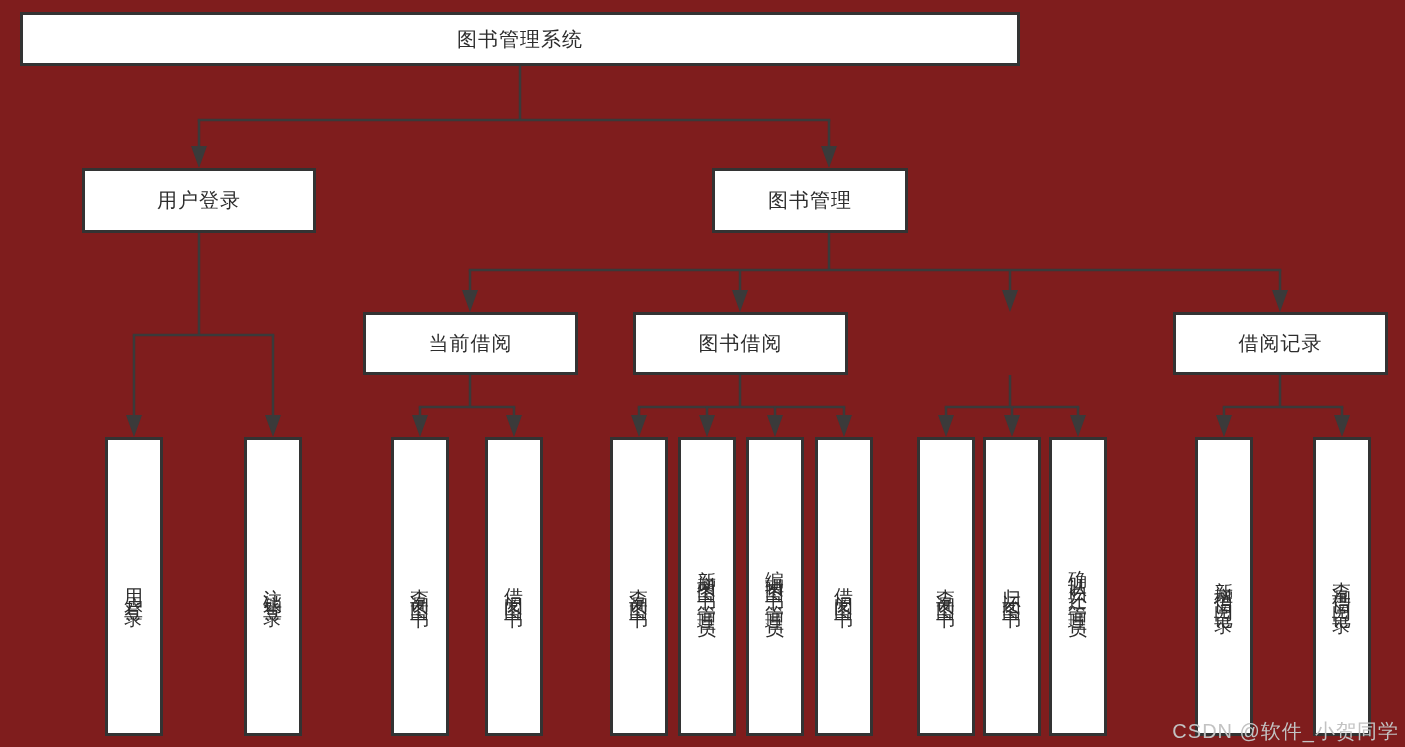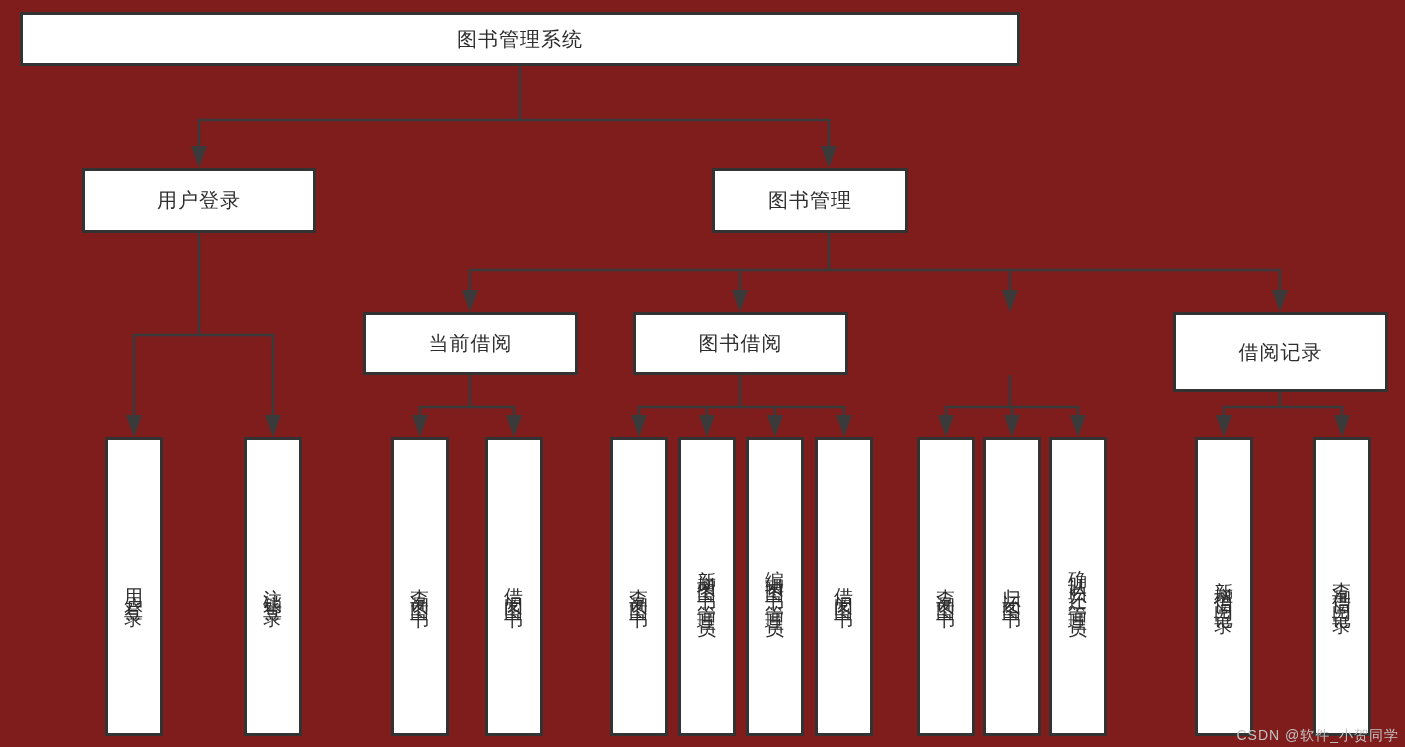--- a/index.html
+++ b/index.html
@@ -145,7 +145,7 @@
   <div class="box h" style="left:633px; top:312px; width:215px; height:63px;">
     <span>图书借阅</span>
   </div>
-  <div class="box h" style="left:1173px; top:312px; width:215px; height:80px;">
+  <div class="box h" style="left:1173px; top:312px; width:215px; height:63px;">
     <span>借阅记录</span>
   </div>
 

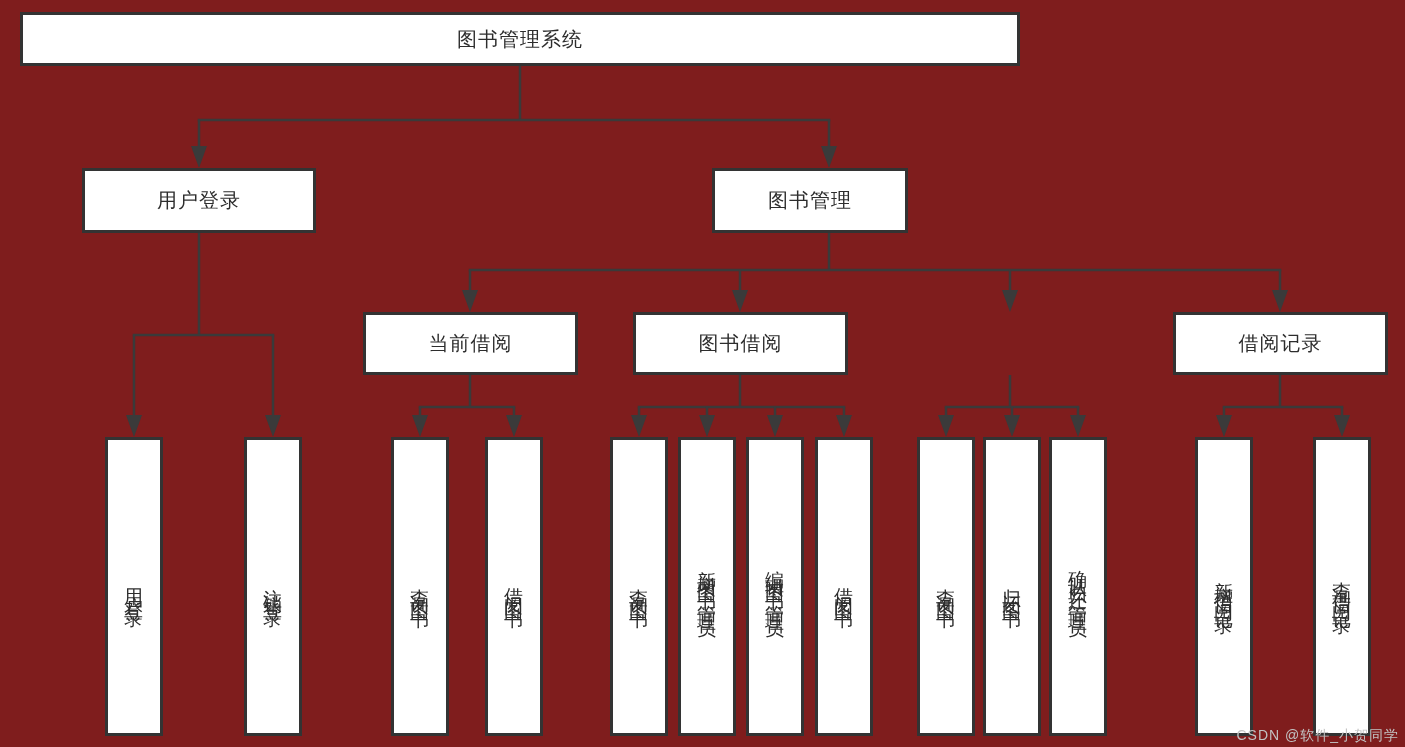--- a/index.html
+++ b/index.html
@@ -50,7 +50,7 @@
     position: absolute;
     right: 6px;
     bottom: 2px;
-    font-size: 14px;
+    font-size: 20px;
     color: #c2c2c2;
     letter-spacing: 1px;
     z-index: 5;

